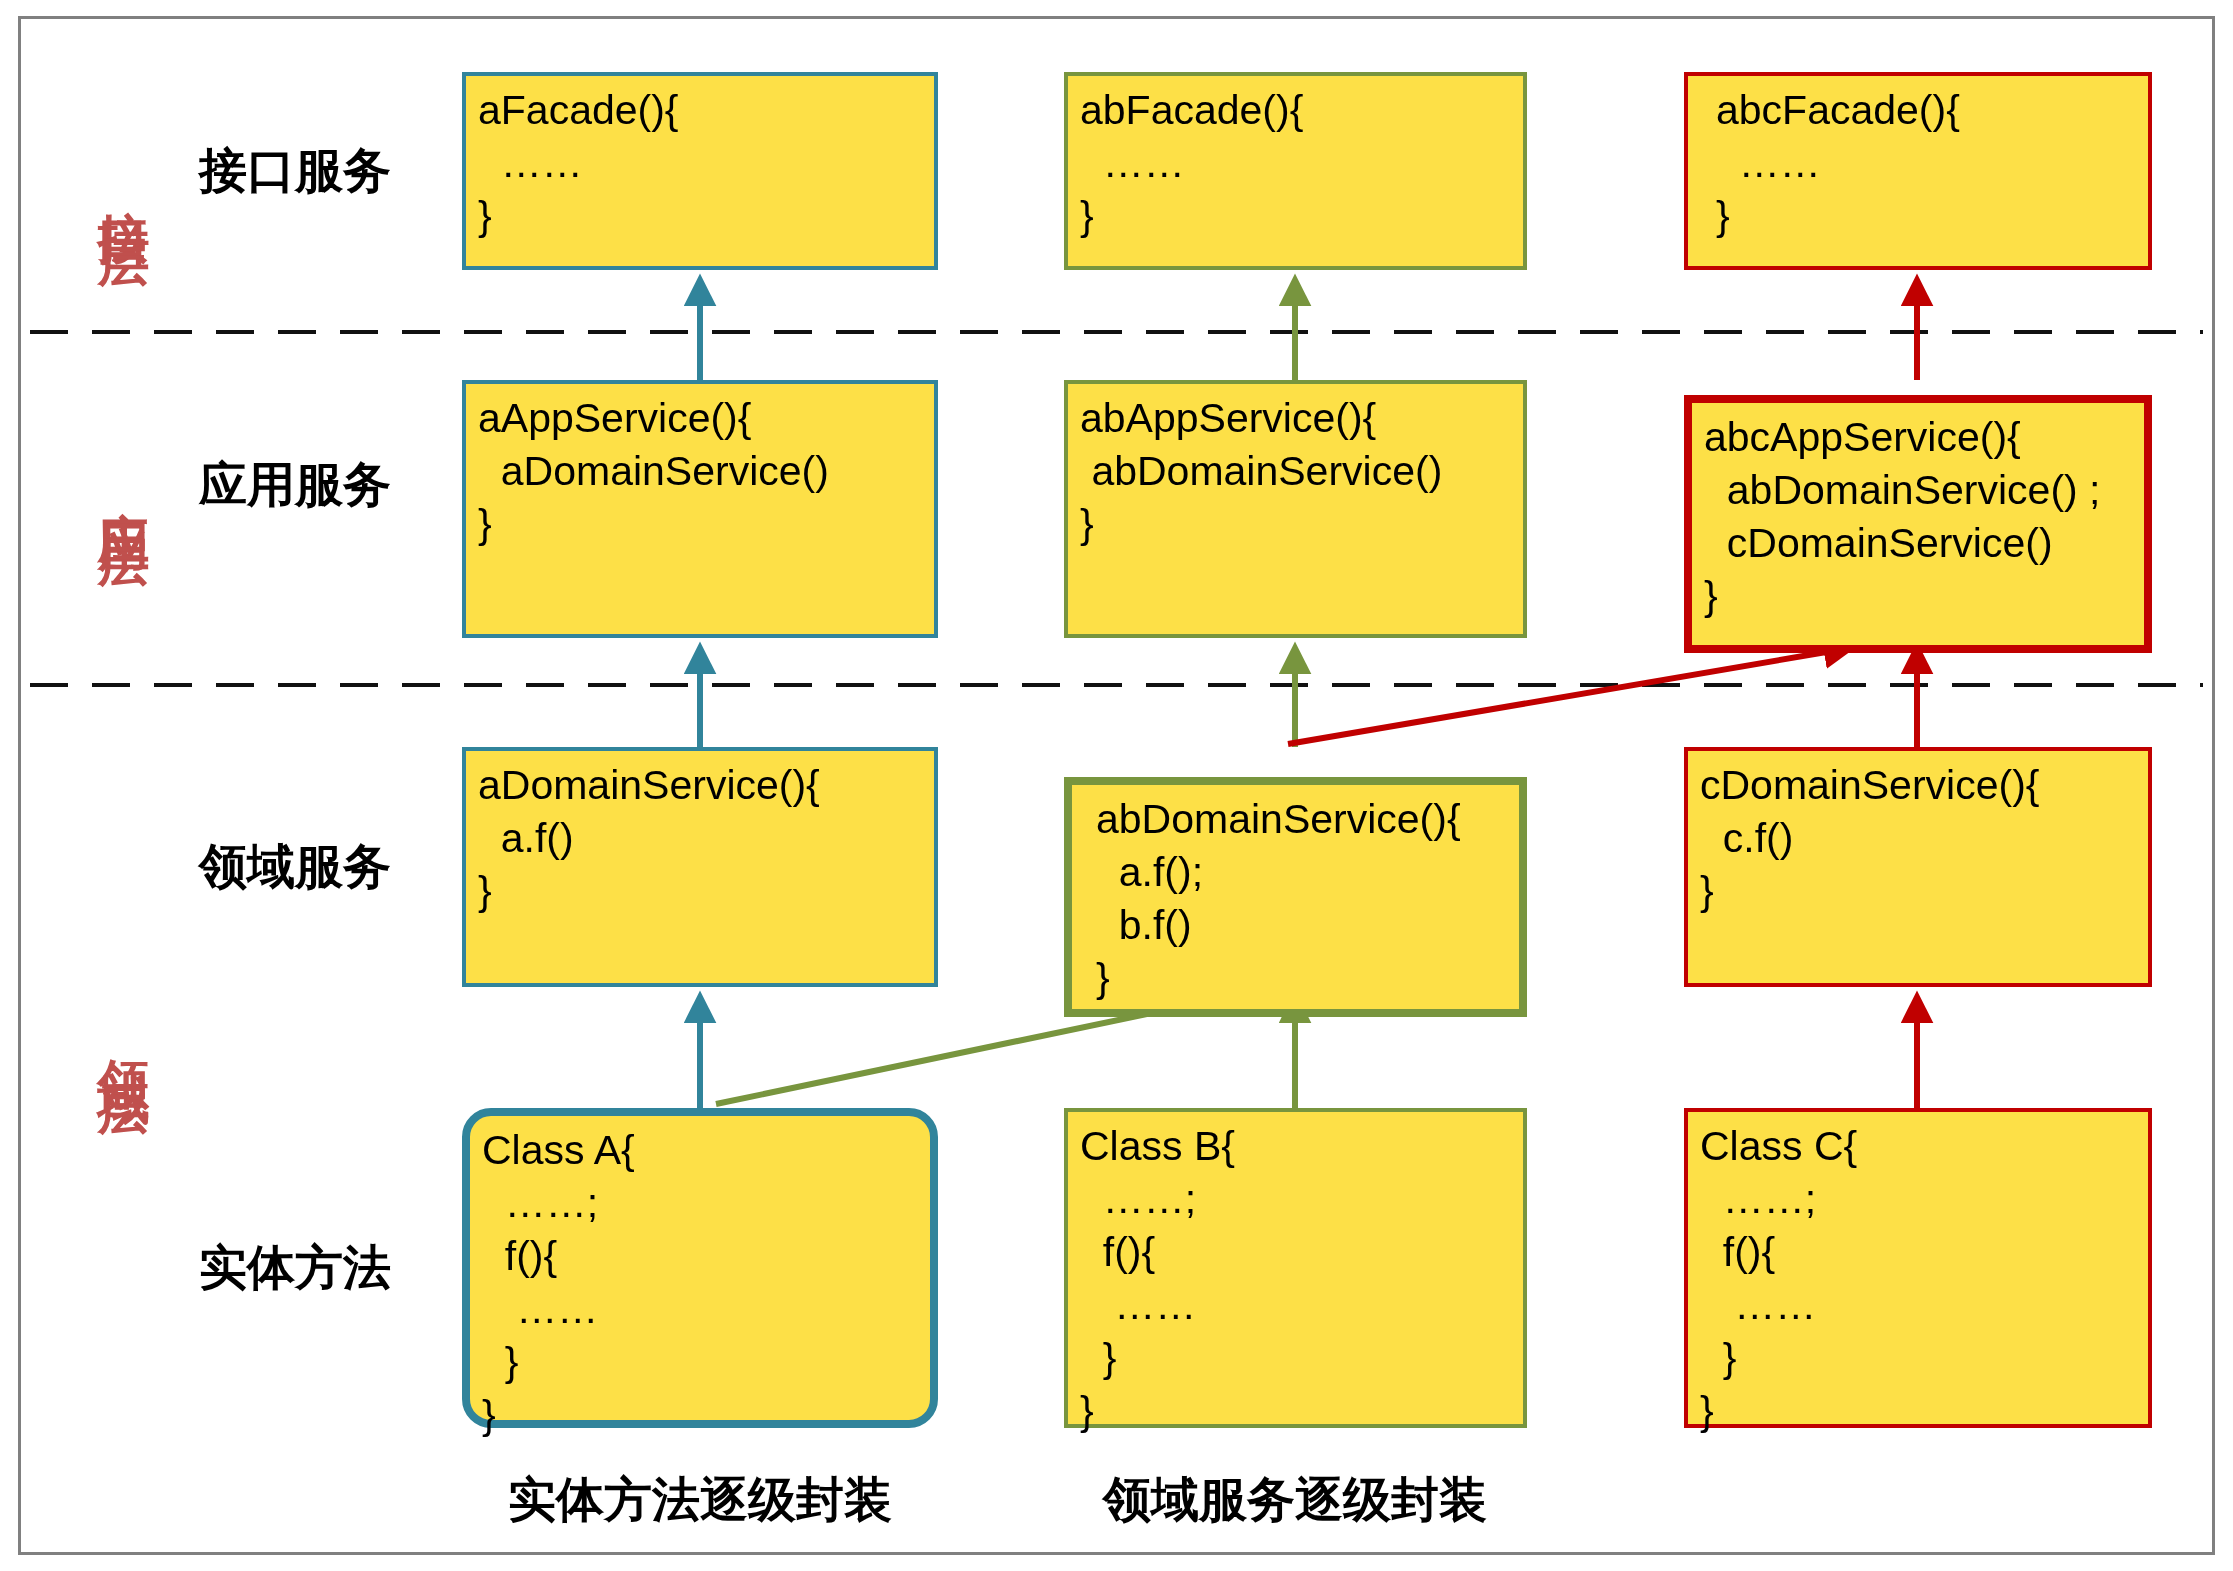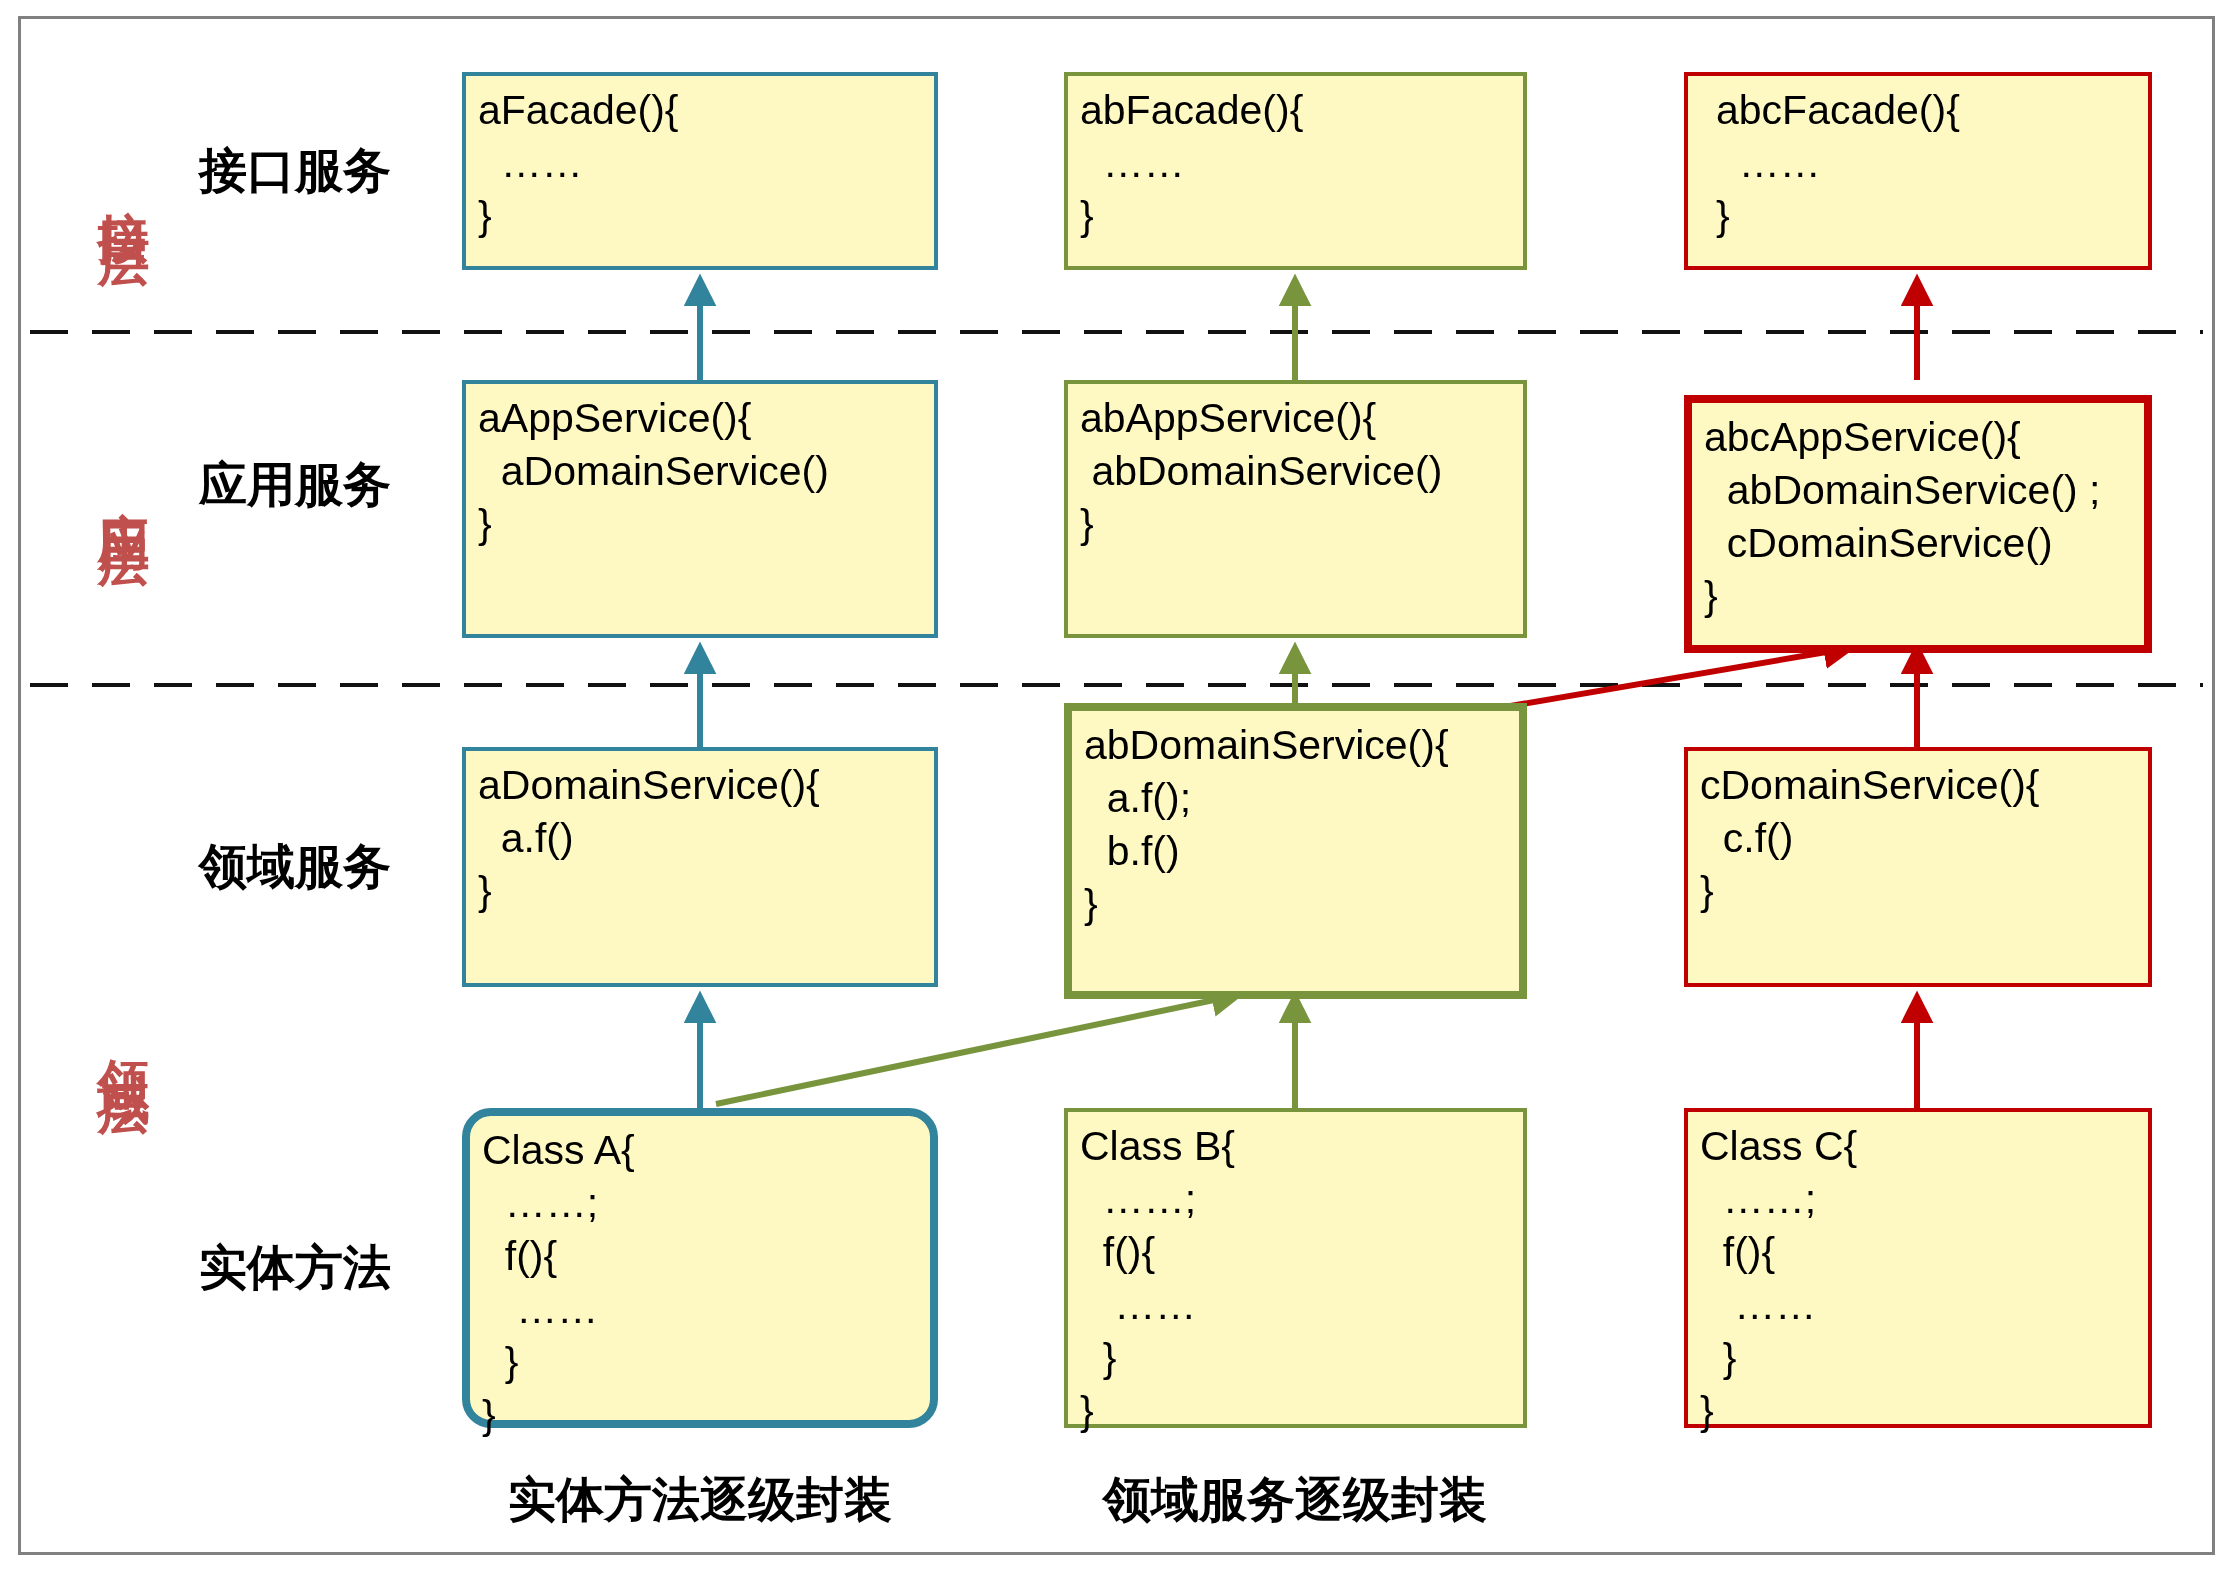--- a/index.html
+++ b/index.html
@@ -42,7 +42,7 @@
   }
   .box{
     position:absolute;
-    background:#fef9c3;
+    background:#fde047;
     box-sizing:border-box;
   }
   .box.teal{border:4px solid var(--teal);}

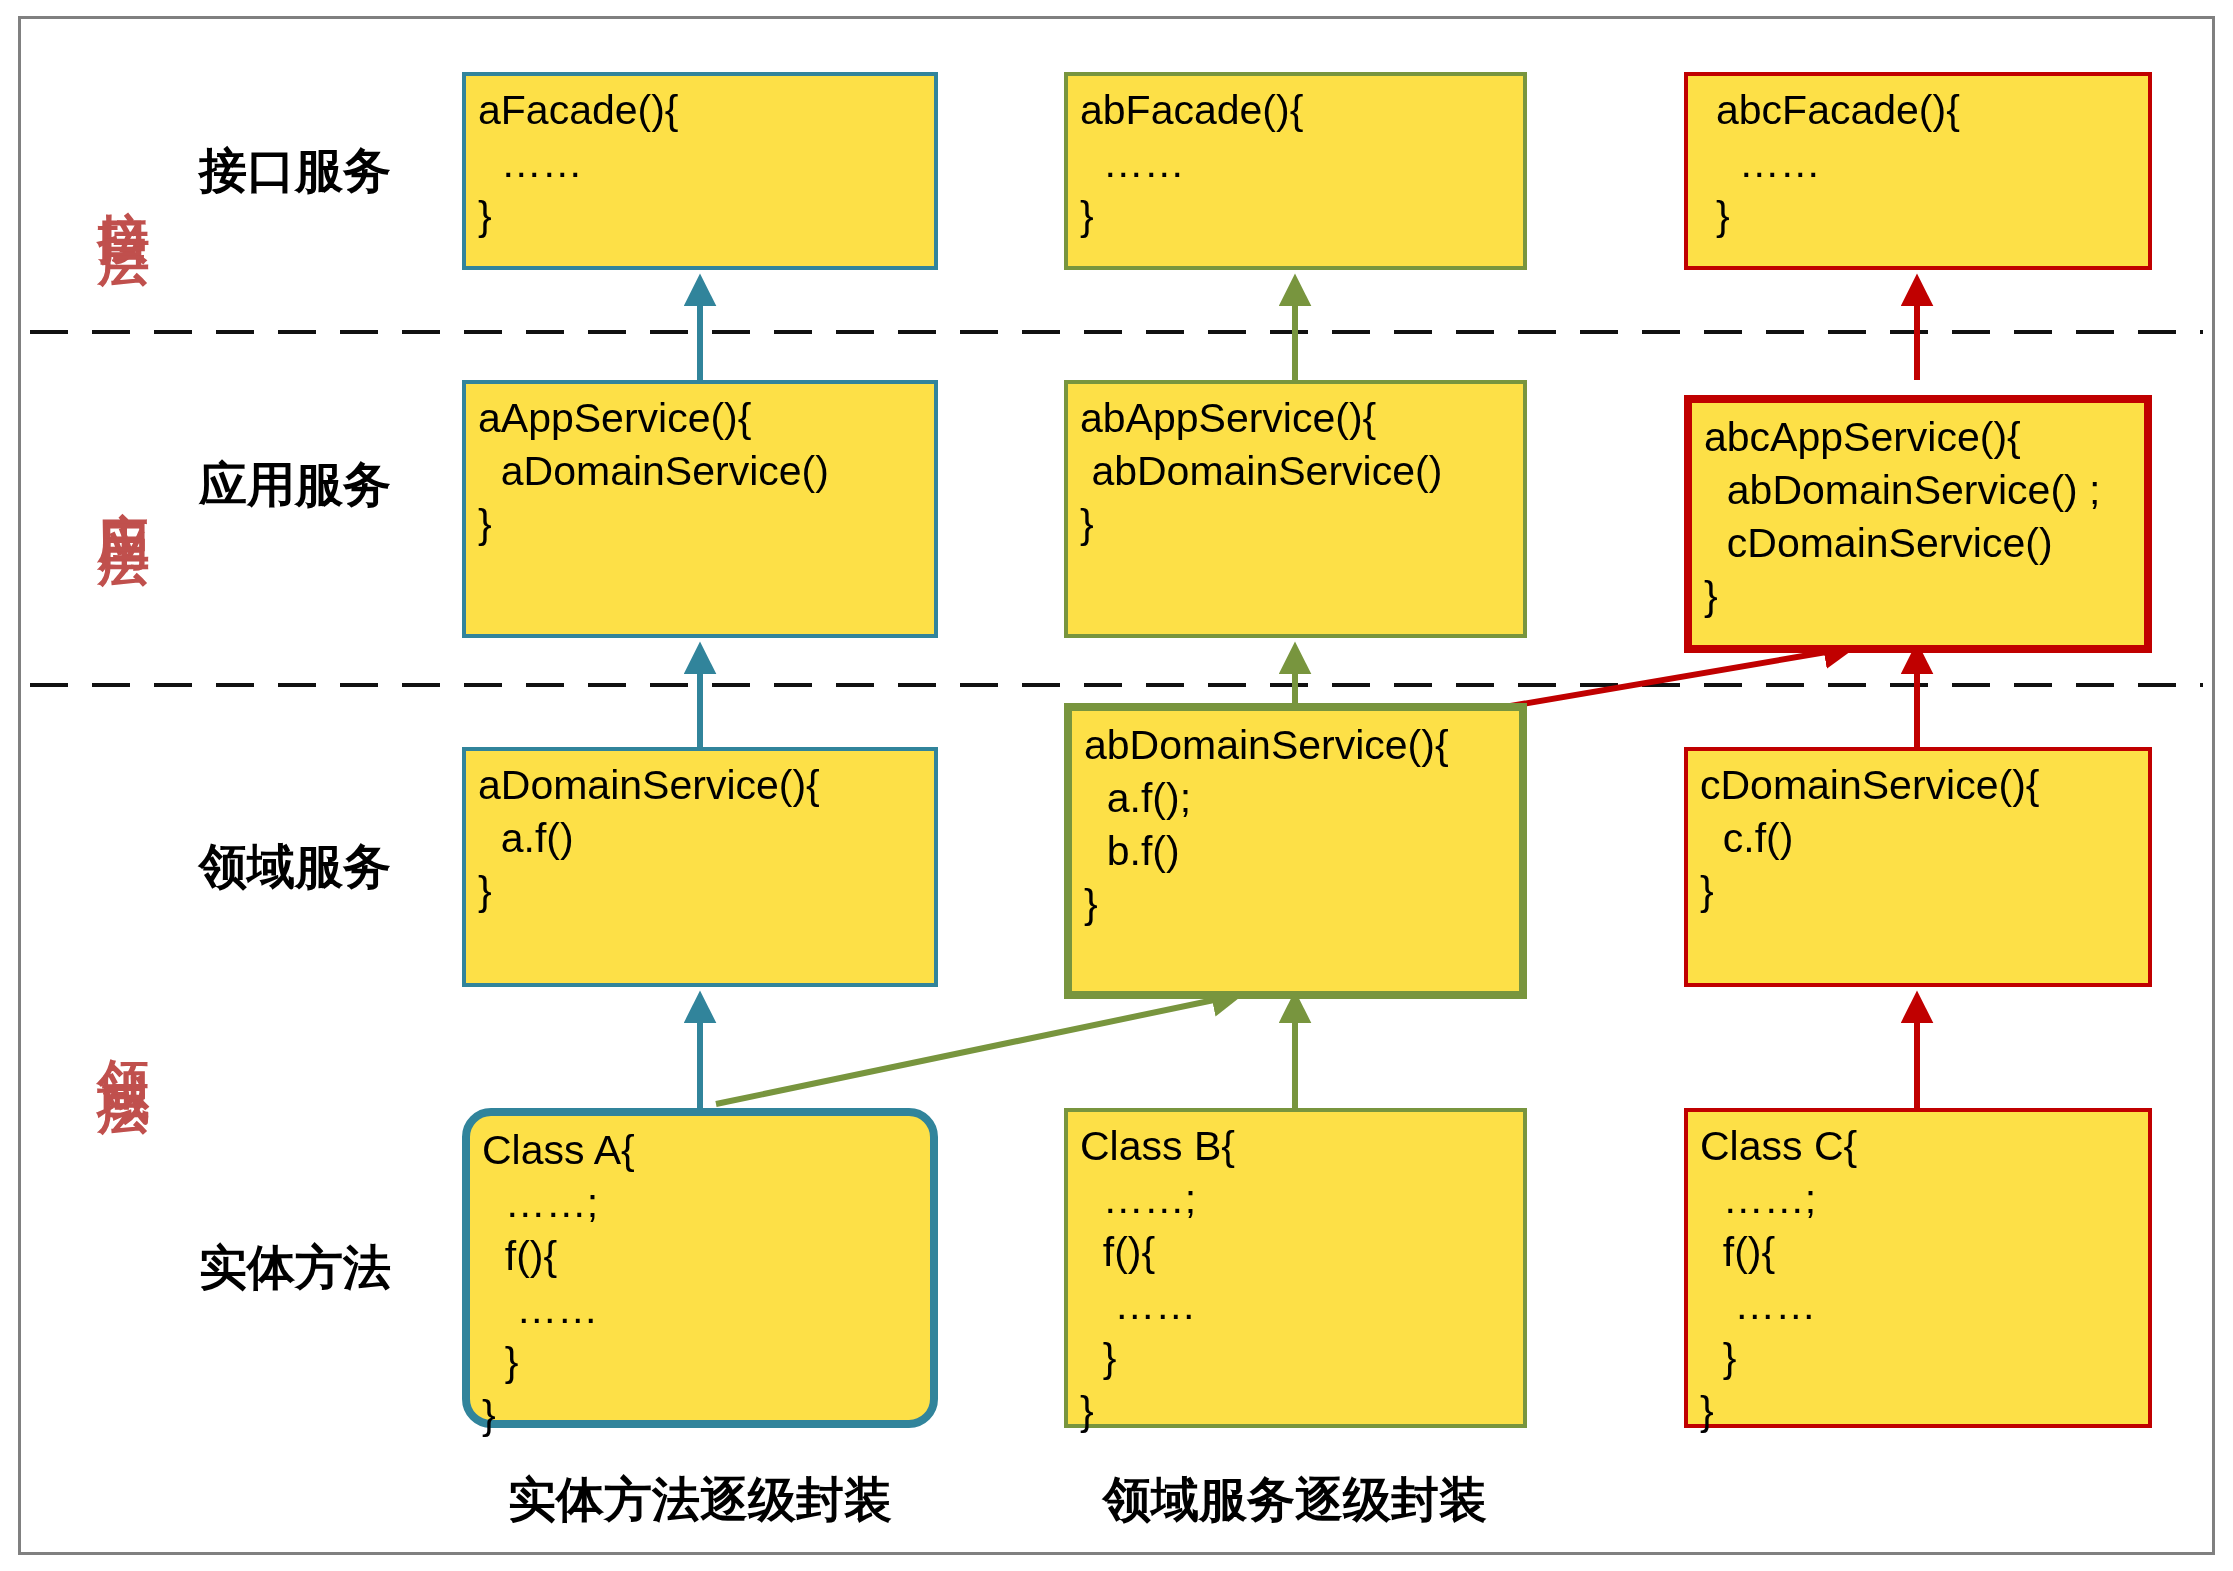--- a/index.html
+++ b/index.html
@@ -145,7 +145,7 @@
  abDomainService()
 }</div>
   </div>
-  <div class="box green thick" style="left:1064px;top:703px;width:463px;height:296px;">
+  <div class="box green thick" style="left:1064px;top:777px;width:463px;height:240px;padding-left:12px;">
     <div class="code">abDomainService(){
   a.f();
   b.f()

